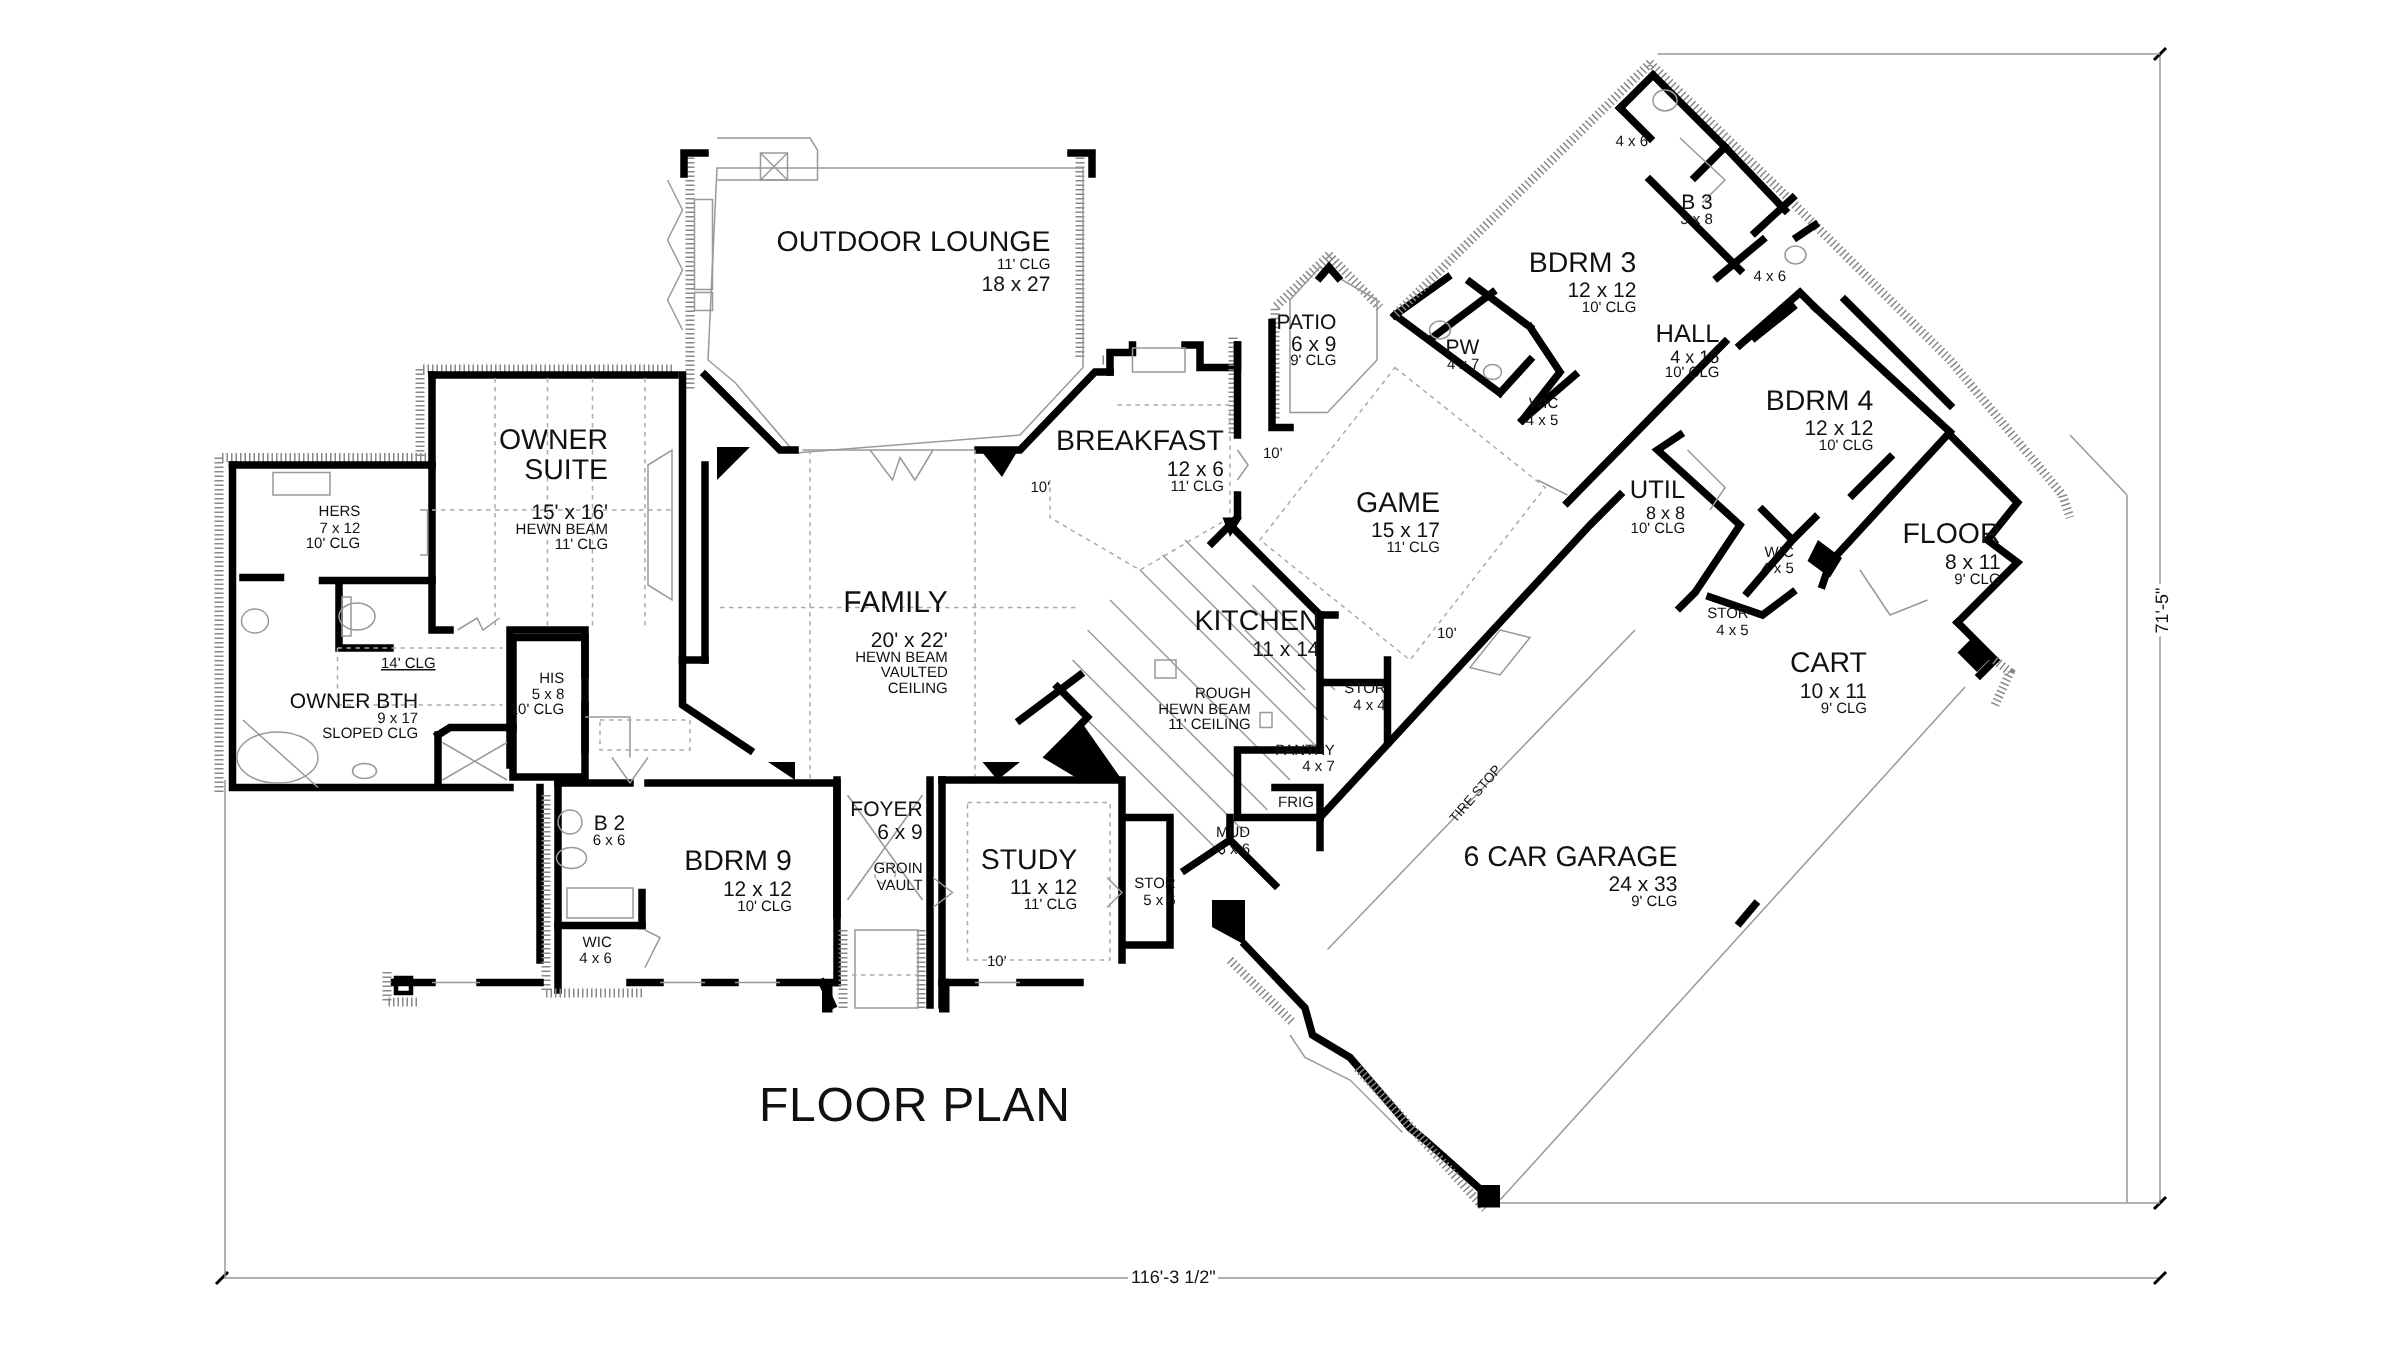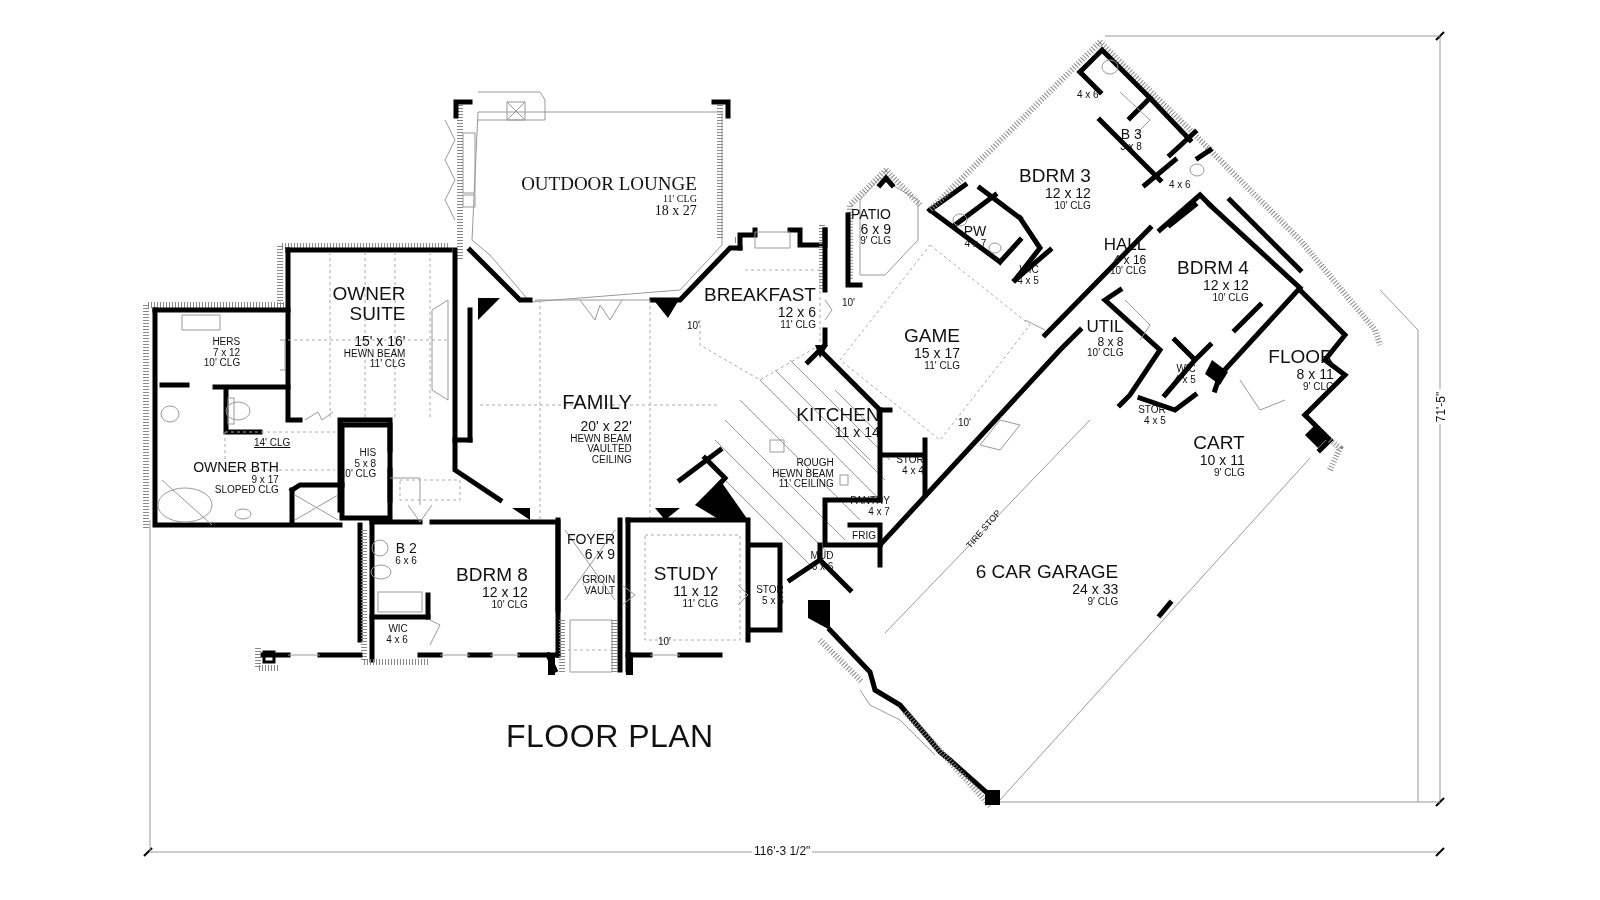--- a/index.html
+++ b/index.html
@@ -233,7 +233,7 @@
   </g>
 </svg>
 
-<div class="room" style="left:609px; top:174px;font-family:Liberation Serif, serif;">
+<div class="room" style="left:609px; top:152px;">
   <span class="nm">OUTDOOR LOUNGE</span>
   <span class="nt">11' CLG</span>
   <span class="sz">18 x 27</span>

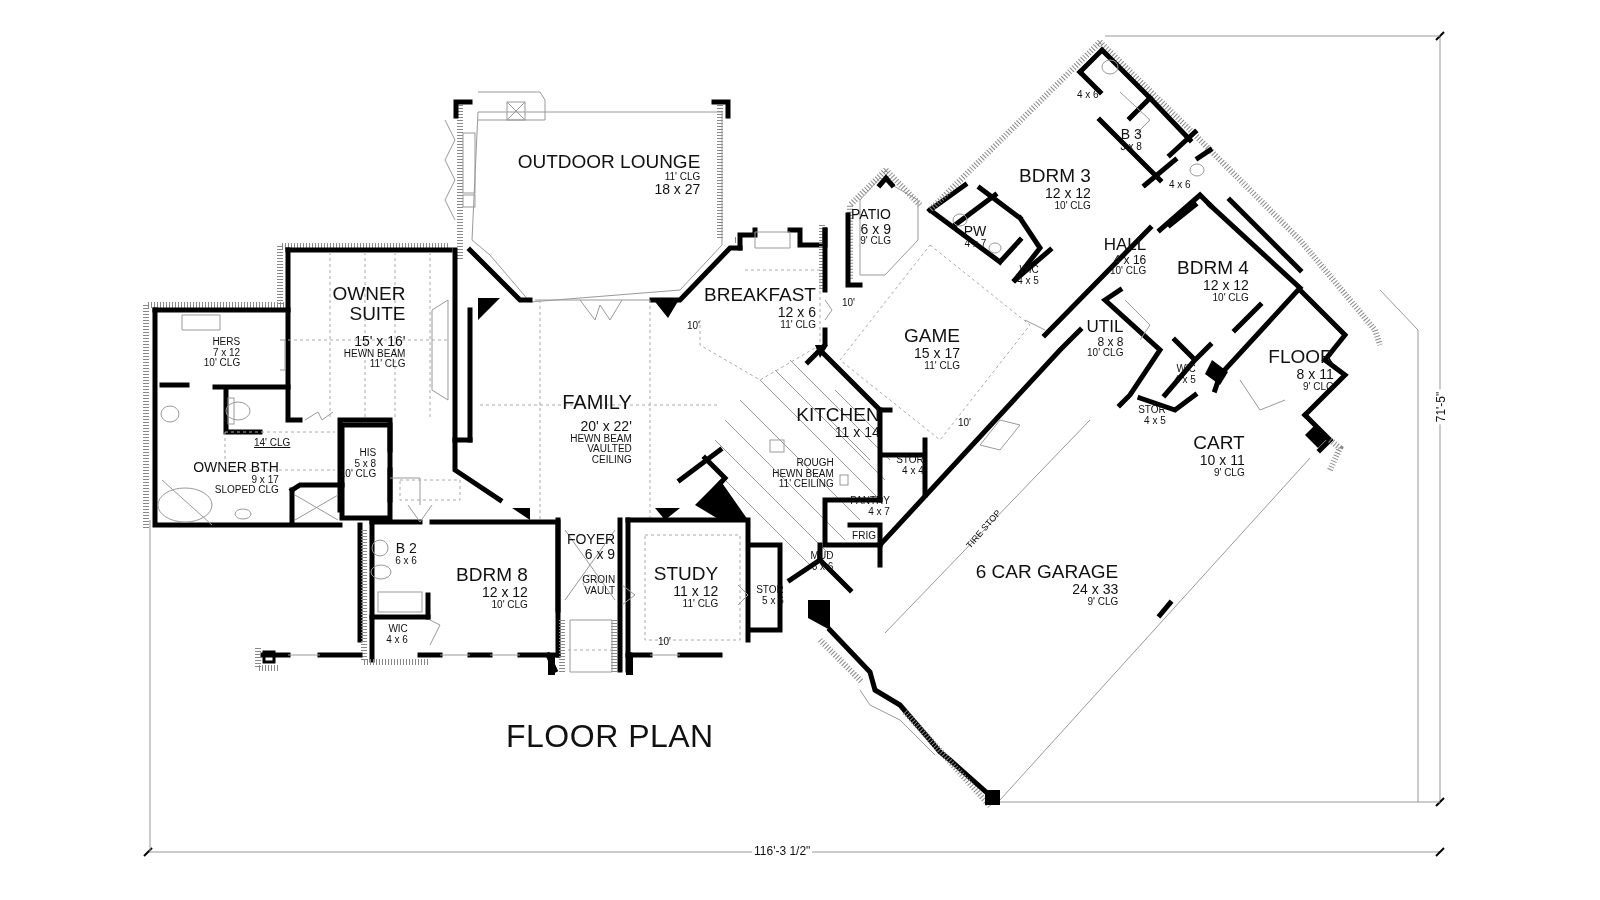--- a/index.html
+++ b/index.html
@@ -364,7 +364,7 @@
 <div class="free" style="left:1077px; top:89px;">4 x 6</div>
 <div class="free" style="left:1169px; top:179px;">4 x 6</div>
 
-<div class="room" style="left:1125px; top:236px;">
+<div class="room" style="left:1125px; top:214px;">
   <span class="nm sm" style="font-size:17px;">HALL</span>
   <span class="sz" style="font-size:12px;">4 x 16</span>
   <span class="nt">10' CLG</span>

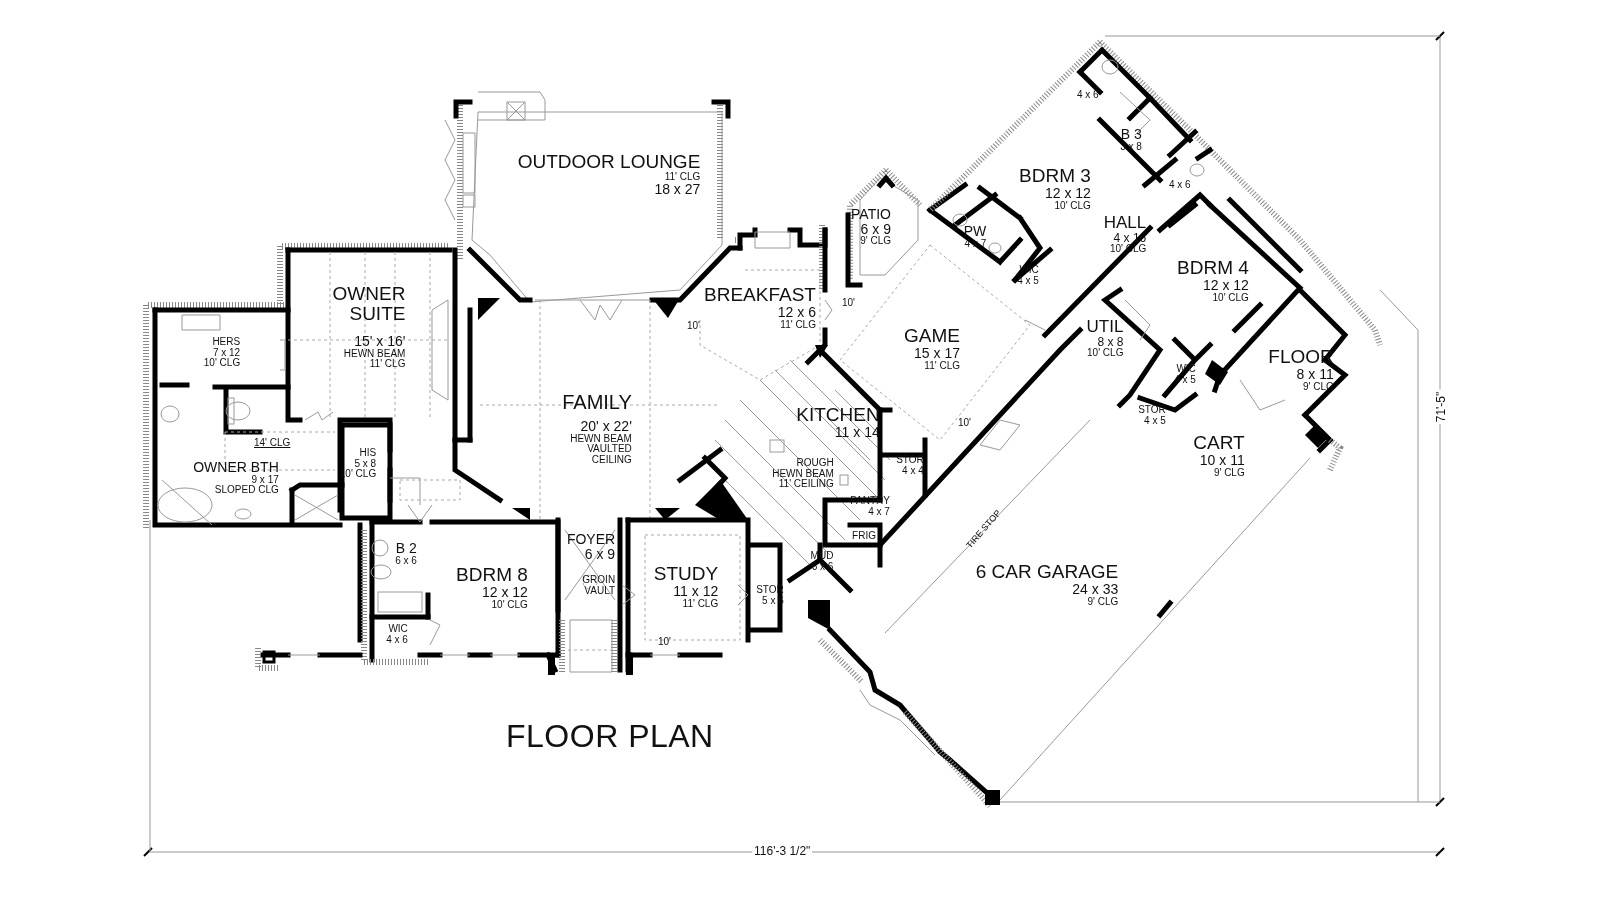--- a/index.html
+++ b/index.html
@@ -286,7 +286,7 @@
 </div>
 
 <div class="room" style="left:492px; top:565px;">
-  <span class="nm">BDRM 8</span>
+  <span class="nm">BDRM 9</span>
   <span class="sz">12 x 12</span>
   <span class="nt">10' CLG</span>
 </div>

